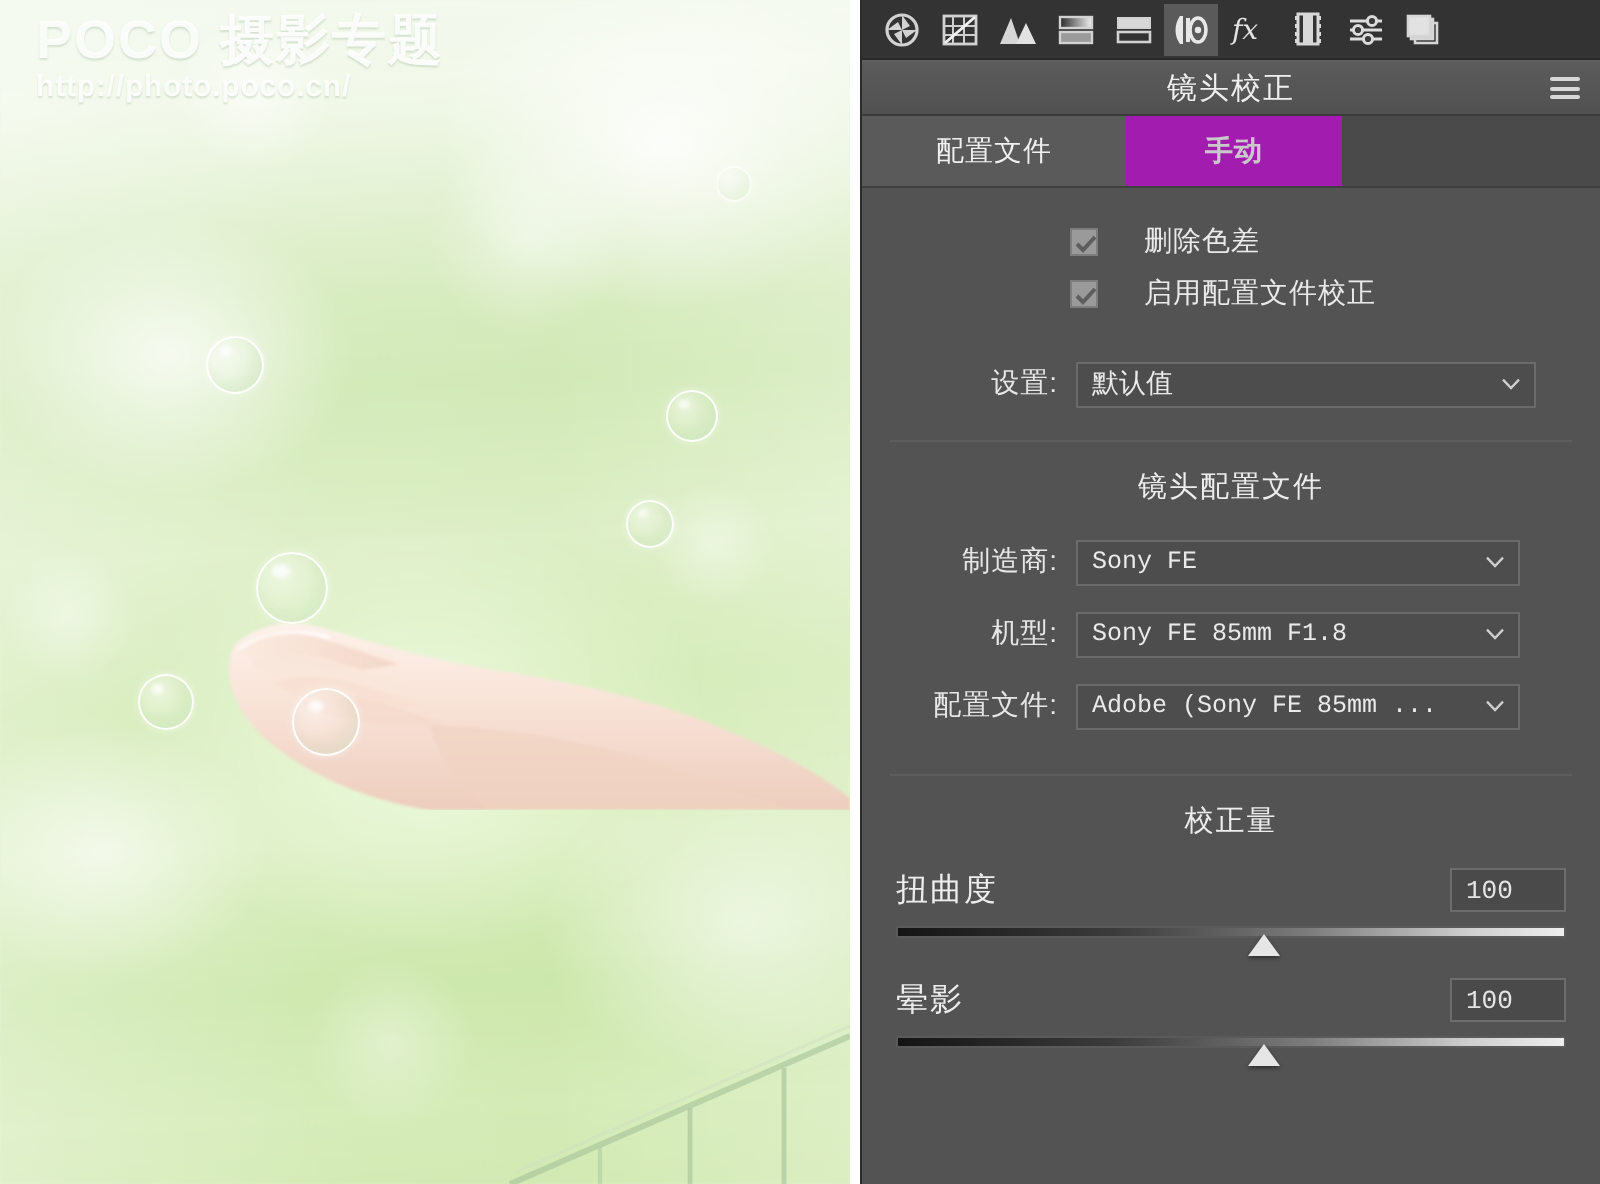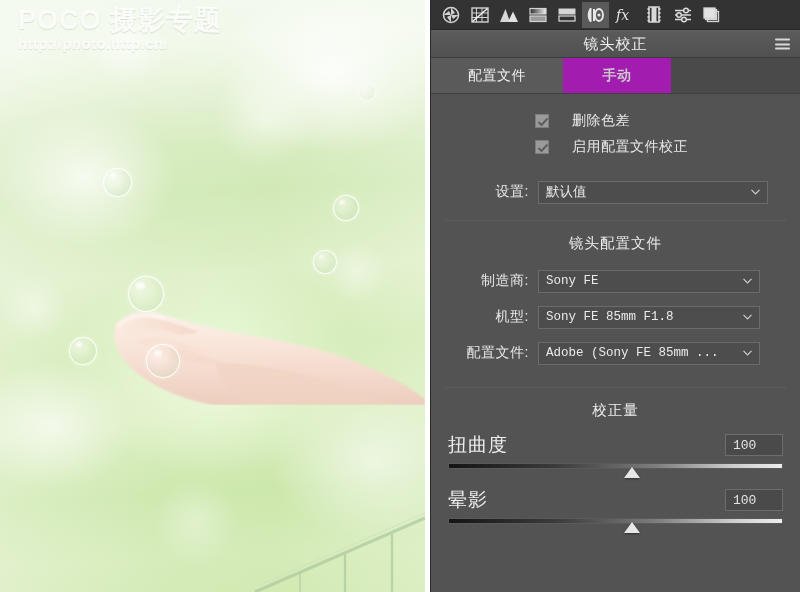--- a/index.html
+++ b/index.html
@@ -318,7 +318,7 @@
 
     <div class="watermark">
       <div class="wm-line1">POCO 摄影专题</div>
-      <div class="wm-line2">http://photo.http.cn/</div>
+      <div class="wm-line2">http://photo.poco.cn/</div>
     </div>
   </div>
 

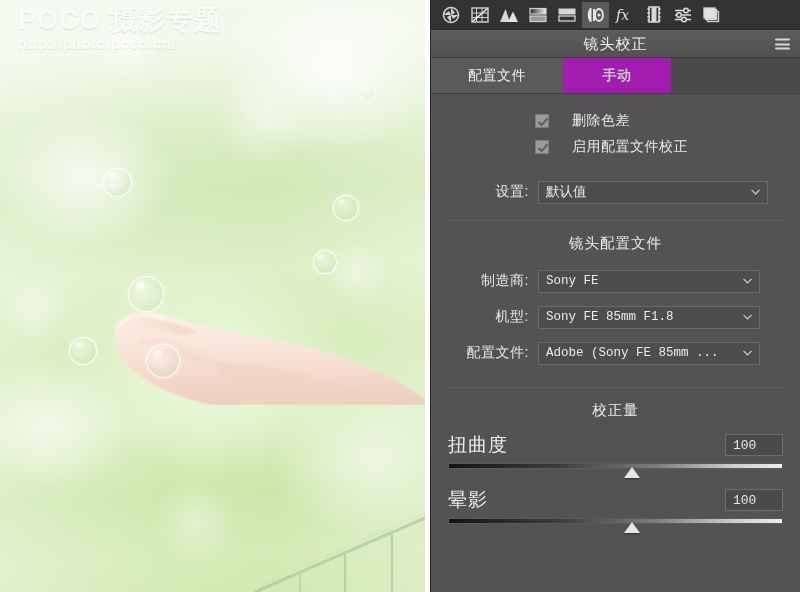--- a/index.html
+++ b/index.html
@@ -226,7 +226,7 @@
     display: flex; align-items: center; justify-content: space-between;
     height: 26px;
   }
-  .slider-name { font-size: 19px; color: #ededed; letter-spacing: 1px; }
+  .slider-name { font-size: 16px; color: #ededed; letter-spacing: 1px; }
   .slider-value {
     width: 58px; height: 22px;
     background: #4a4a4a;

